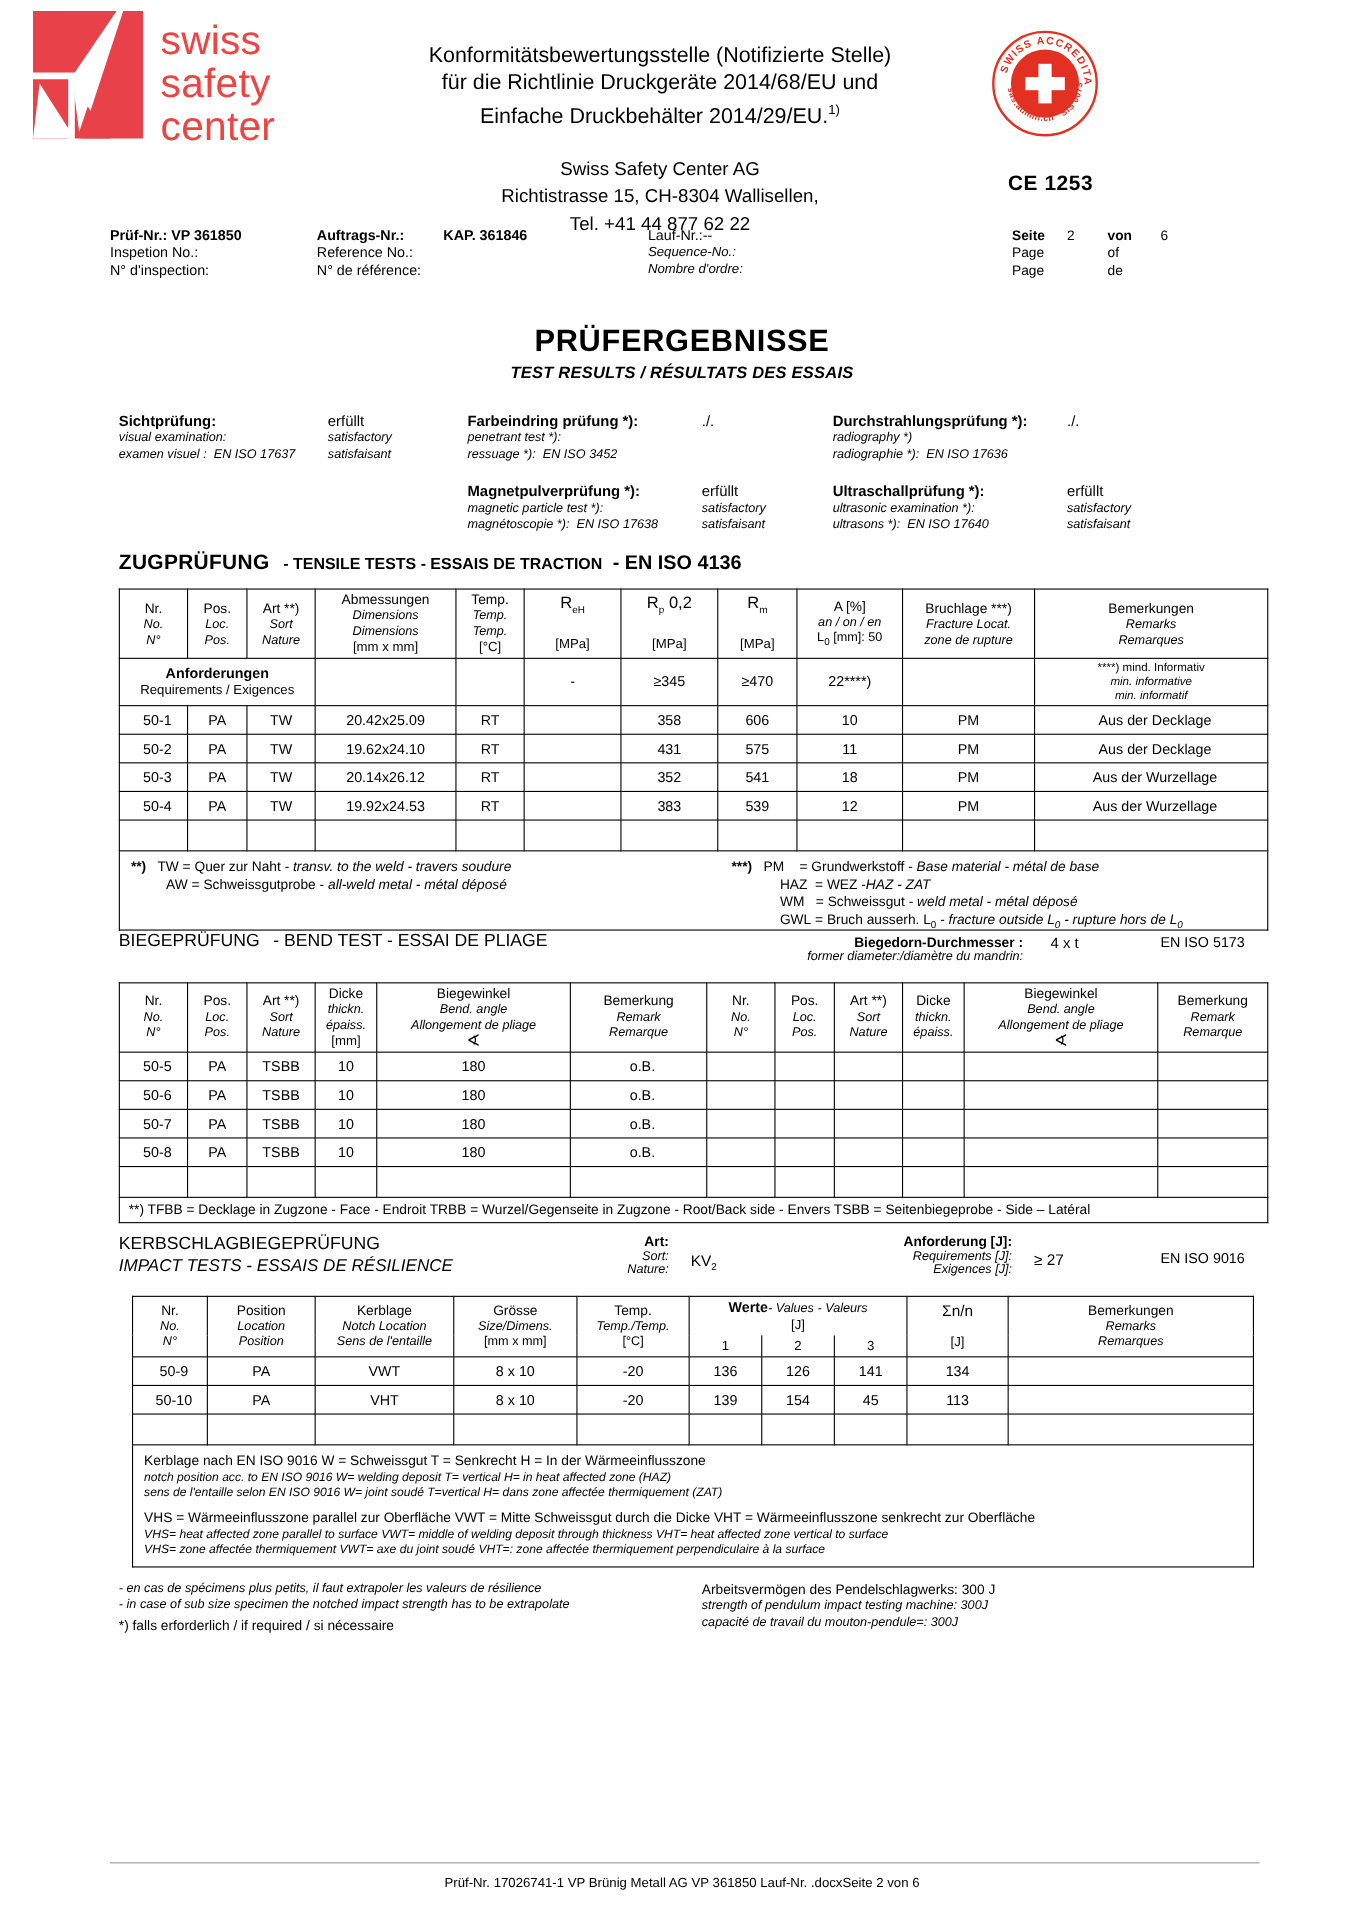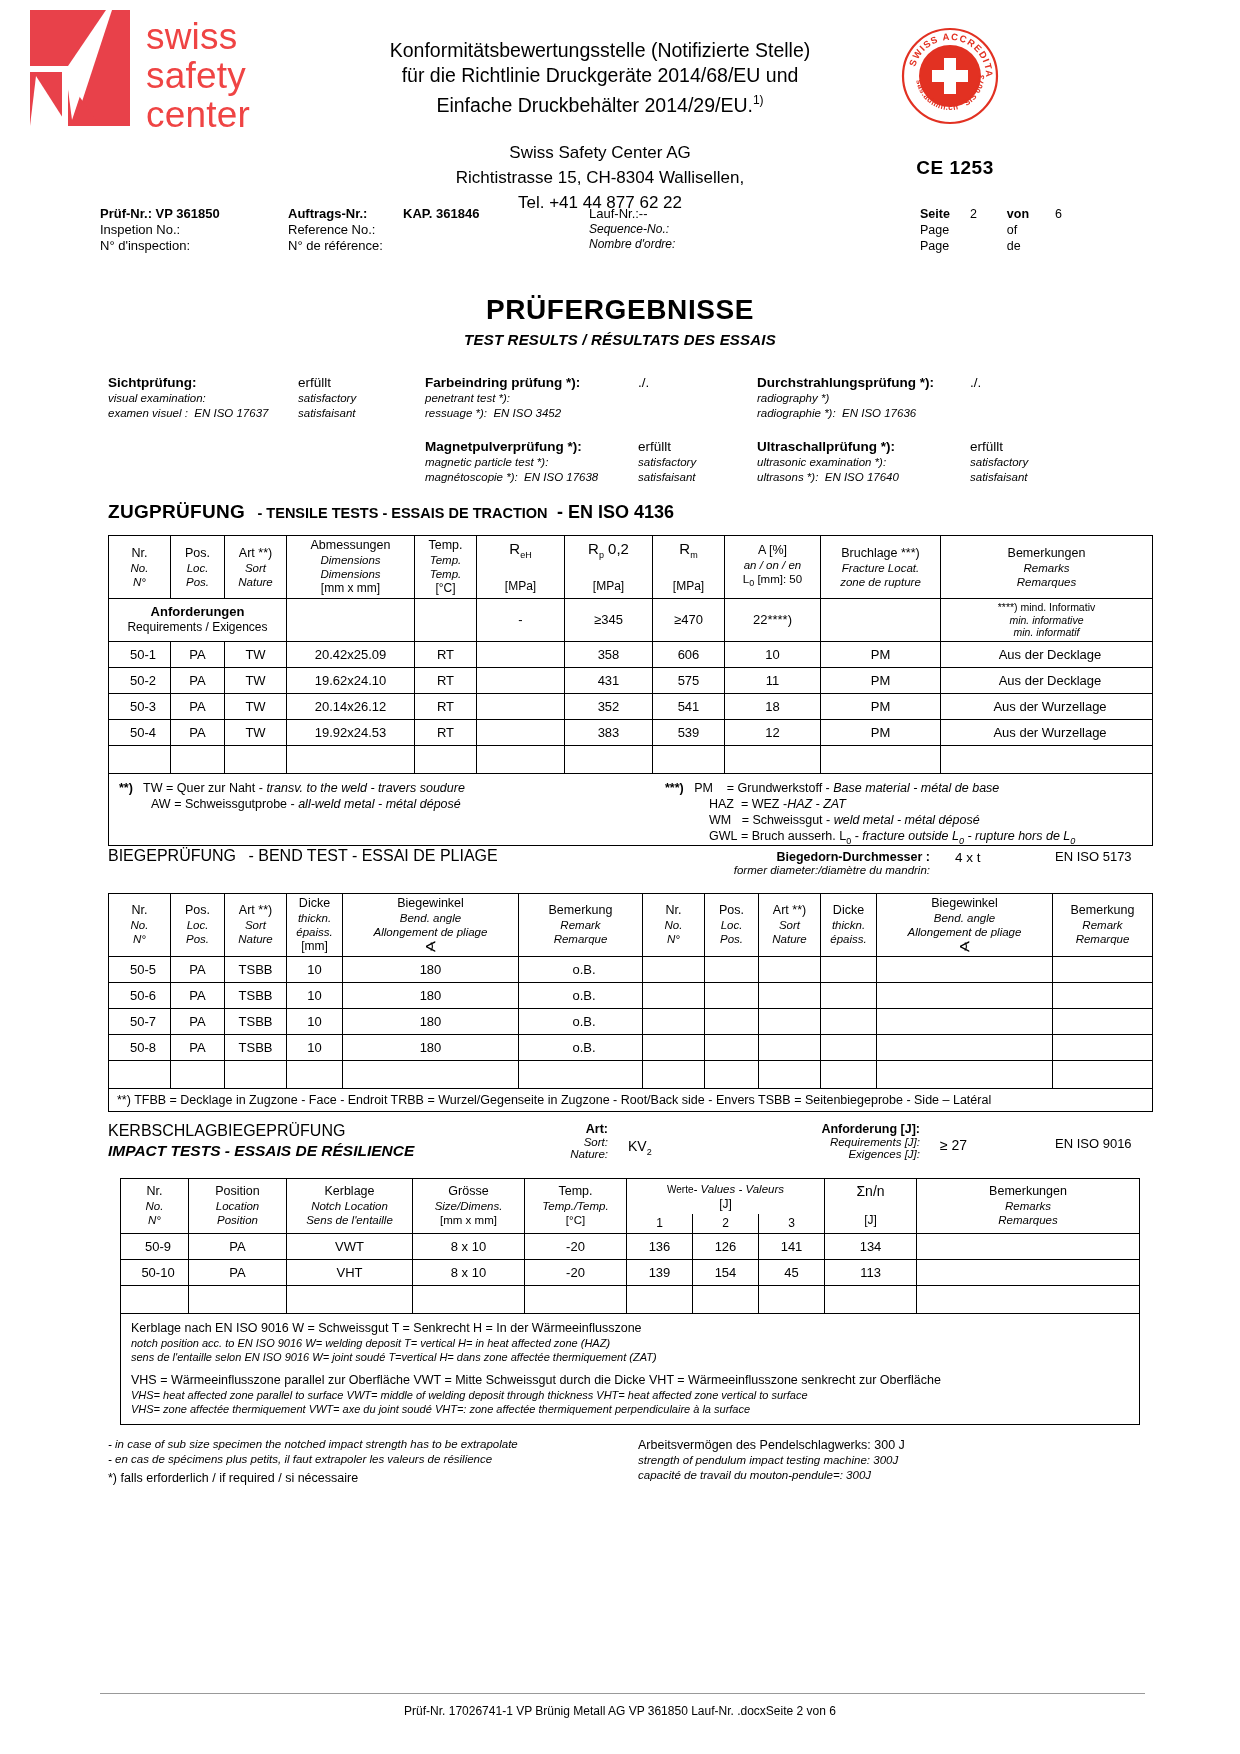--- a/index.html
+++ b/index.html
@@ -631,7 +631,7 @@
     <div class="impacthdr">
       <div class="t" style="left:8px; top:0;">
         <div class="big">KERBSCHLAGBIEGEPRÜFUNG</div>
-        <div style="font-size:15.5px; font-weight:bold; font-style:italic; margin-top:2px;">IMPACT TESTS  -  ESSAIS DE RÉSILIENCE</div>
+        <div style="font-size:15.5px; font-weight:normal; font-style:italic; margin-top:2px;">IMPACT TESTS  -  ESSAIS DE RÉSILIENCE</div>
       </div>
       <div class="t" style="left:428px; top:0; text-align:right; width:80px; font-size:12.5px;">
         <div style="font-weight:bold;">Art:</div>

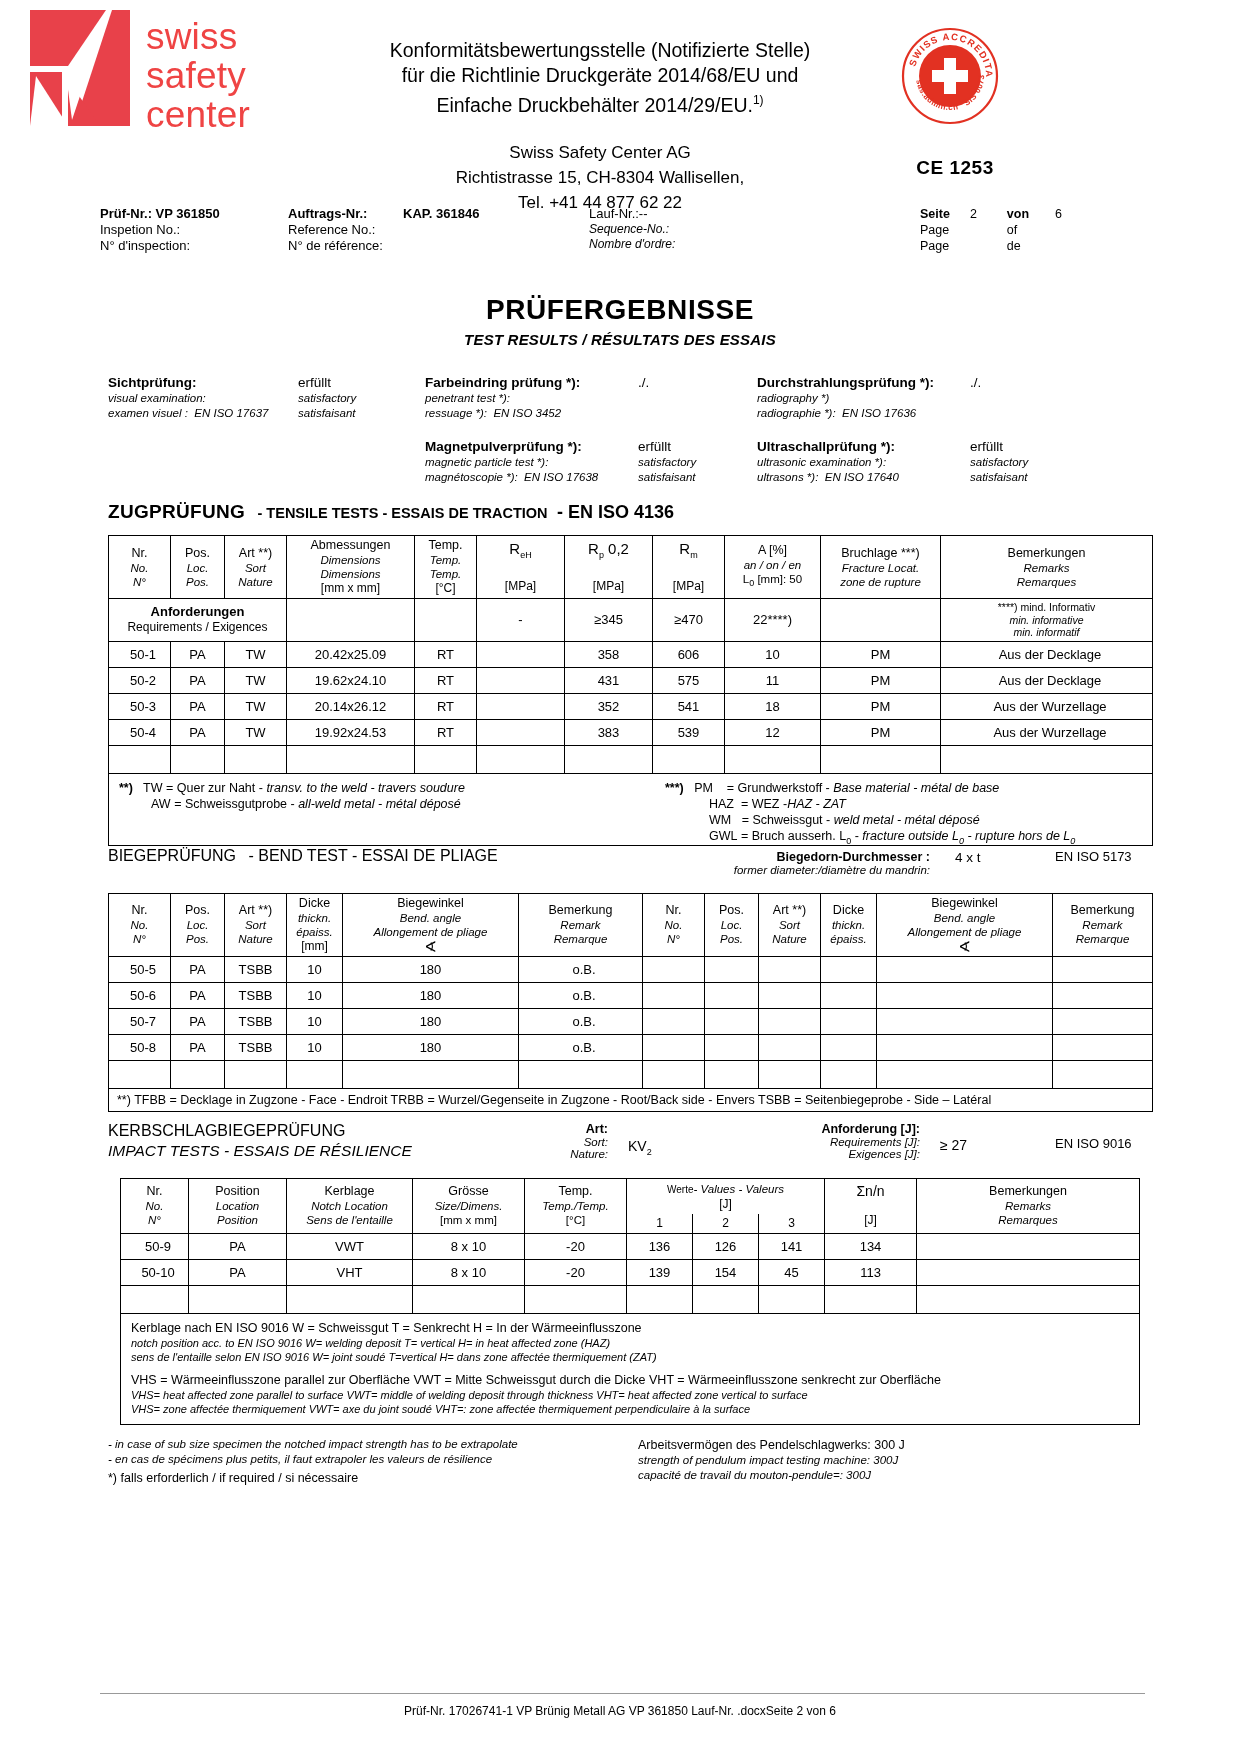--- a/index.html
+++ b/index.html
@@ -689,7 +689,7 @@
               <div class="fr" style="font-style:normal;">[°C]</div>
             </th>
         <th colspan="3" style="border-bottom:none;">
-          <div><span class="de" style="font-size:10px;">Werte</span><span class="en">- Values - Valeurs</span></div>
+          <div><span class="de" style="font-size:13px;font-weight:bold;">Werte</span><span class="en">- Values - Valeurs</span></div>
           <div class="un">[J]</div>
         </th>
         <th rowspan="2">

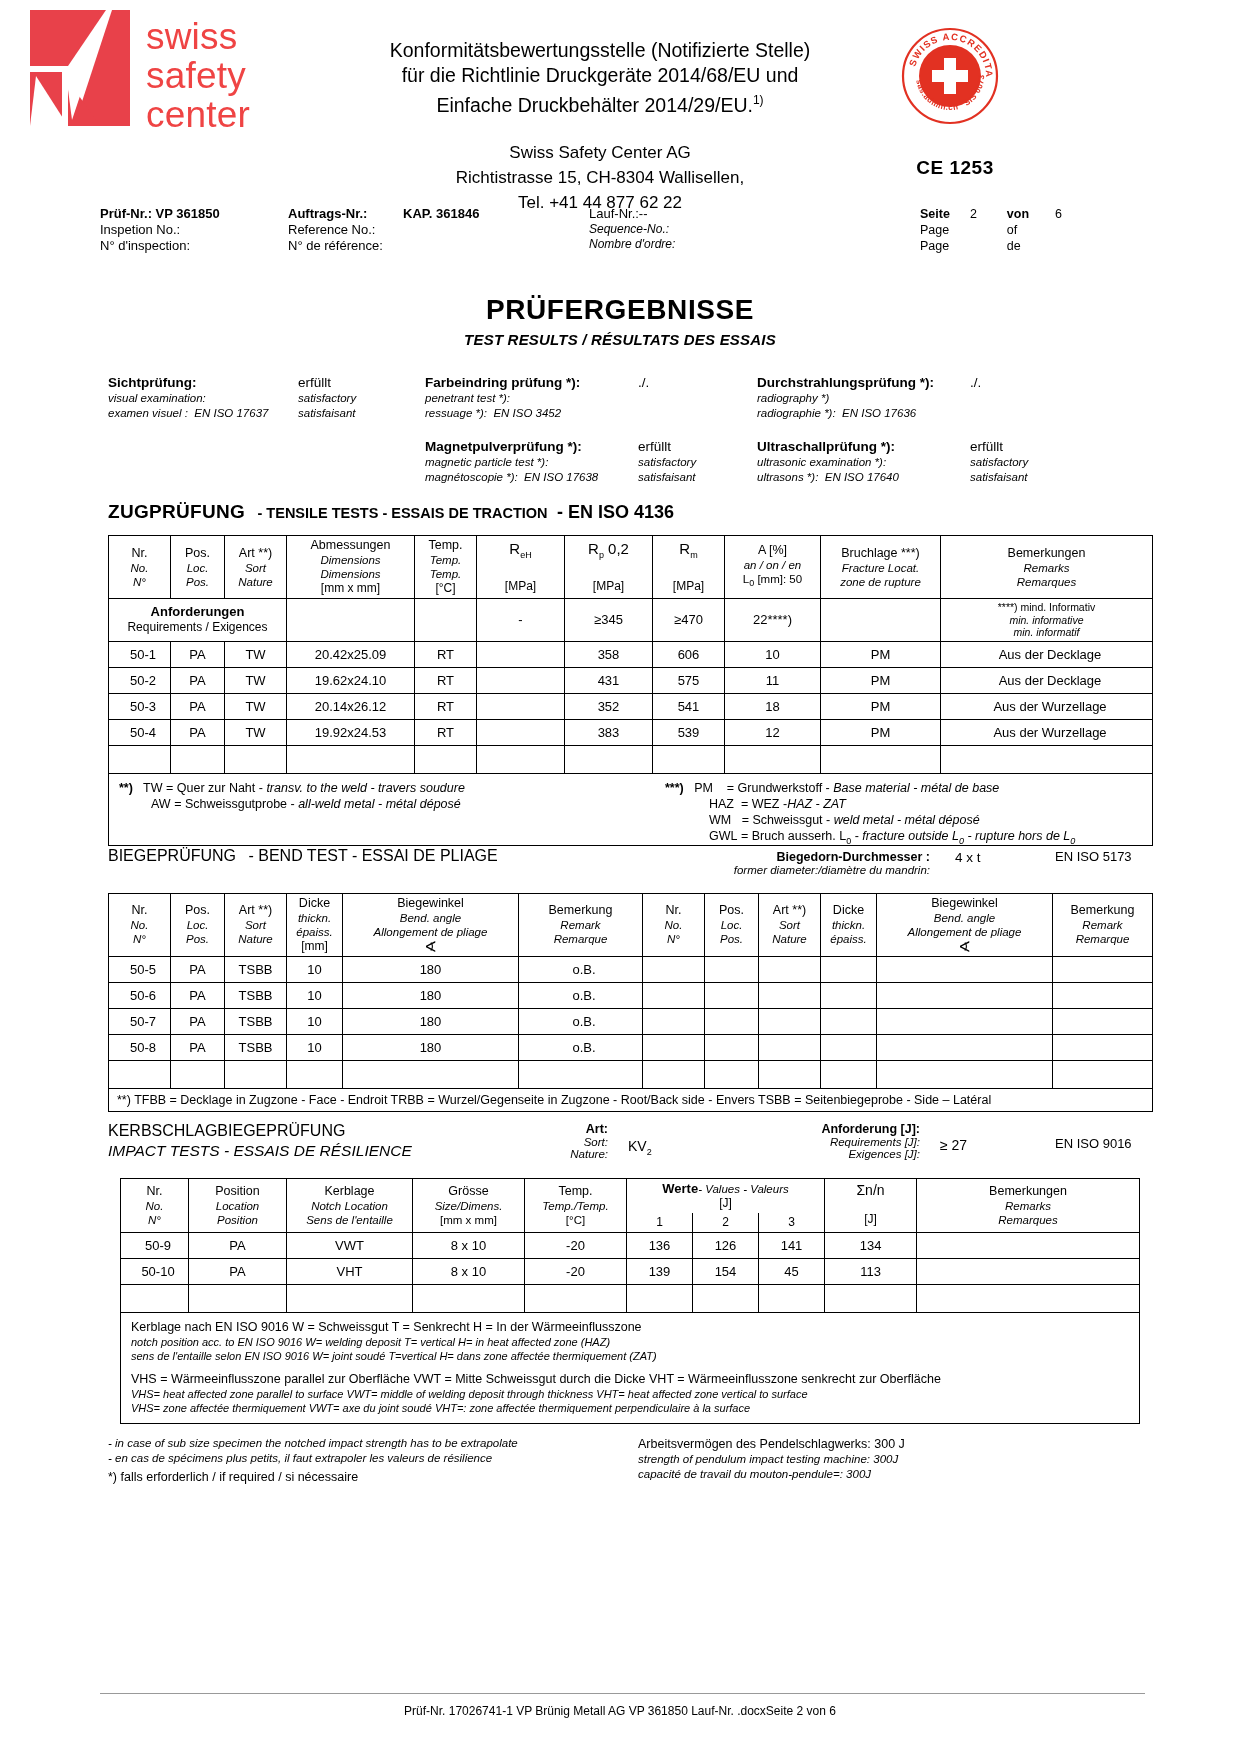--- a/index.html
+++ b/index.html
@@ -765,8 +765,8 @@
   <div class="wrap">
     <div class="notes">
       <div>
+        <div class="it">- en cas de spécimens plus petits, il faut extrapoler les valeurs de résilience</div>
         <div class="it">- in case of sub size specimen the notched impact strength has to be extrapolate</div>
-        <div class="it">- en cas de spécimens plus petits, il faut extrapoler les valeurs de résilience</div>
         <div class="line" style="margin-top:3px;">*) falls erforderlich  /  if required  /  si nécessaire</div>
       </div>
       <div class="notescol2">

